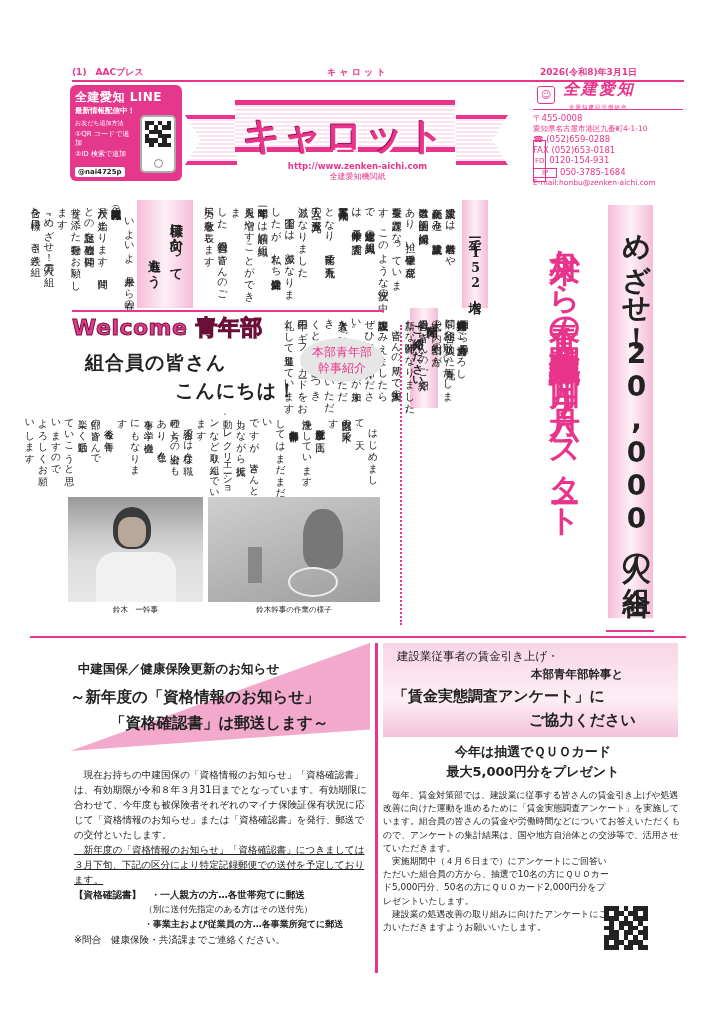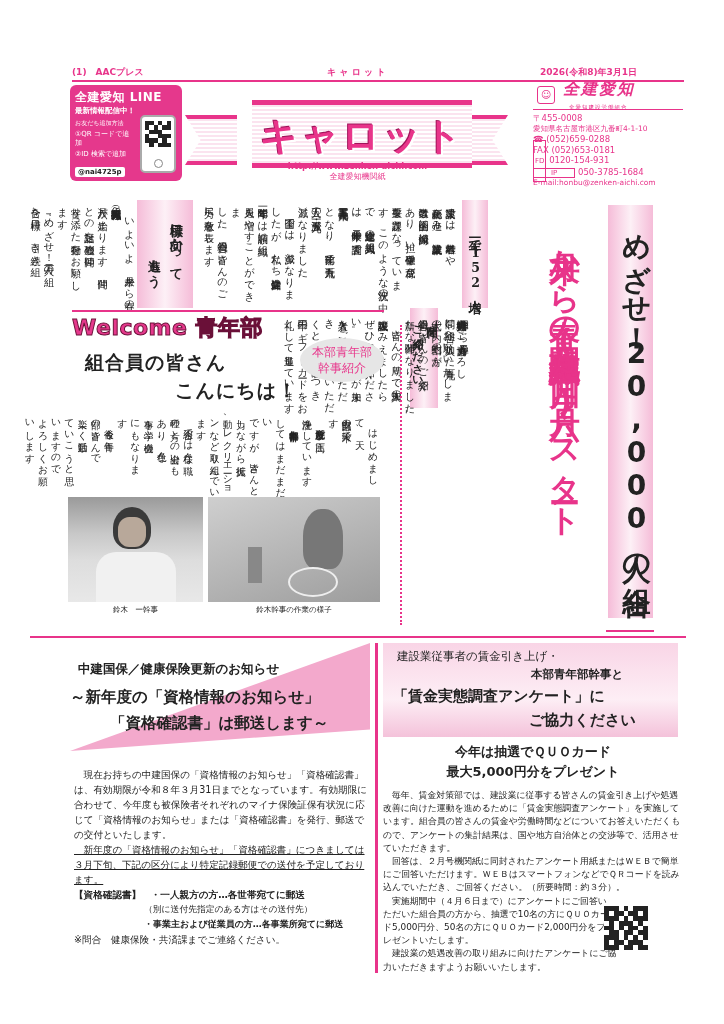--- a/index.html
+++ b/index.html
@@ -26,7 +26,7 @@
 
   
   .mast { top: 85px; left: 185px; width: 345px; height: 96px; }
-  .banner { position: absolute; left: 50px; top: 15px; width: 220px; height: 68px; background: repeating-linear-gradient(0deg, #fbe3ef 0 2px, #ffffff 2px 4px); border-top: 5px solid #e8348a; border-bottom: 5px solid #e8348a; margin-left: 17px; }
+  .banner { position: absolute; left: 50px; top: 15px; width: 220px; height: 52px; background: repeating-linear-gradient(0deg, #fbe3ef 0 2px, #ffffff 2px 4px); border-top: 5px solid #e8348a; border-bottom: 5px solid #e8348a; }
   .banner-title { position: absolute; left: 0; right: 0; top: 6px; text-align: center; font-size: 38px; font-weight: bold; color: #e8348a; letter-spacing: 2px; text-shadow: 2px 2px 0 #fff, -1px -1px 0 #a0145a; }
   .ribbon-l, .ribbon-r { position: absolute; top: 30px; width: 52px; height: 50px; background: repeating-linear-gradient(0deg, #fbe3ef 0 2px, #fff 2px 4px); border-top: 4px solid #e8348a; border-bottom: 4px solid #e8348a; }
   .ribbon-l { left: 0; clip-path: polygon(0 0, 100% 0, 100% 100%, 0 100%, 30% 50%); }

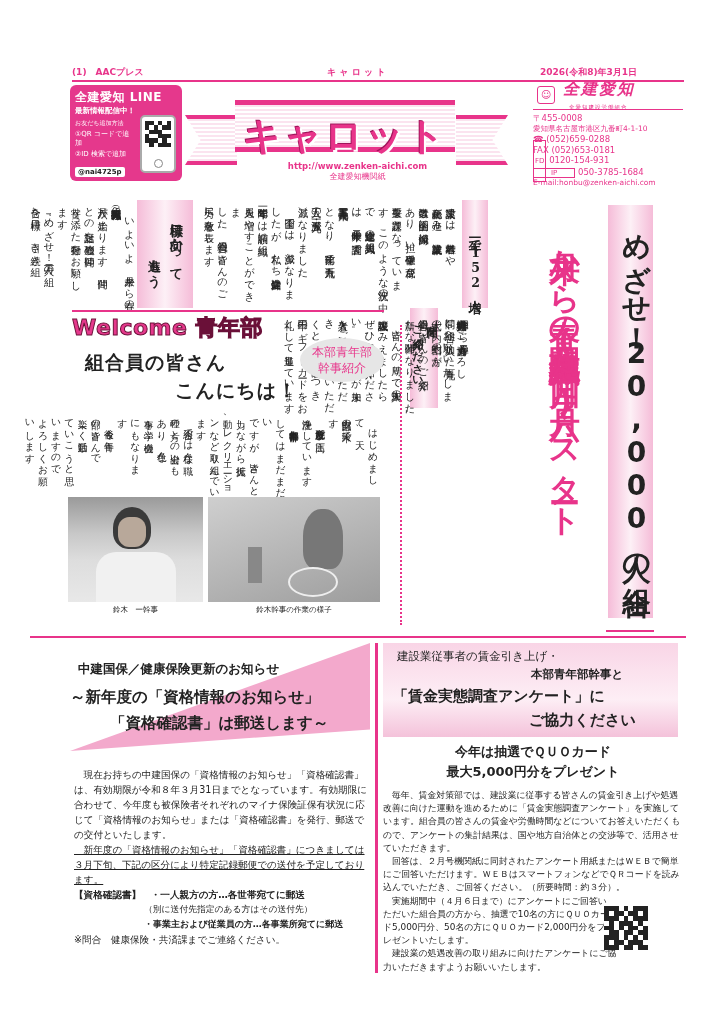--- a/index.html
+++ b/index.html
@@ -148,7 +148,7 @@
     <div>☎ (052)659-0288</div>
     <div>FAX (052)653-0181</div>
     <div><span style="font-size:7px;border:1px solid #e8348a;padding:16px 1px;">FD</span> <span>0120-154-931</span></div>
-    <div><span style="font-size:7px;border:1px solid #e8348a;padding:0 17px;">IP</span> <span>050-3785-1684</span></div>
+    <div><span style="font-size:7px;border:1px solid #e8348a;padding:0 8px;">IP</span> <span>050-3785-1684</span></div>
     <div style="font-size:7.5px">E-mail:honbu@zenken-aichi.com</div>
   </div>
 </div>

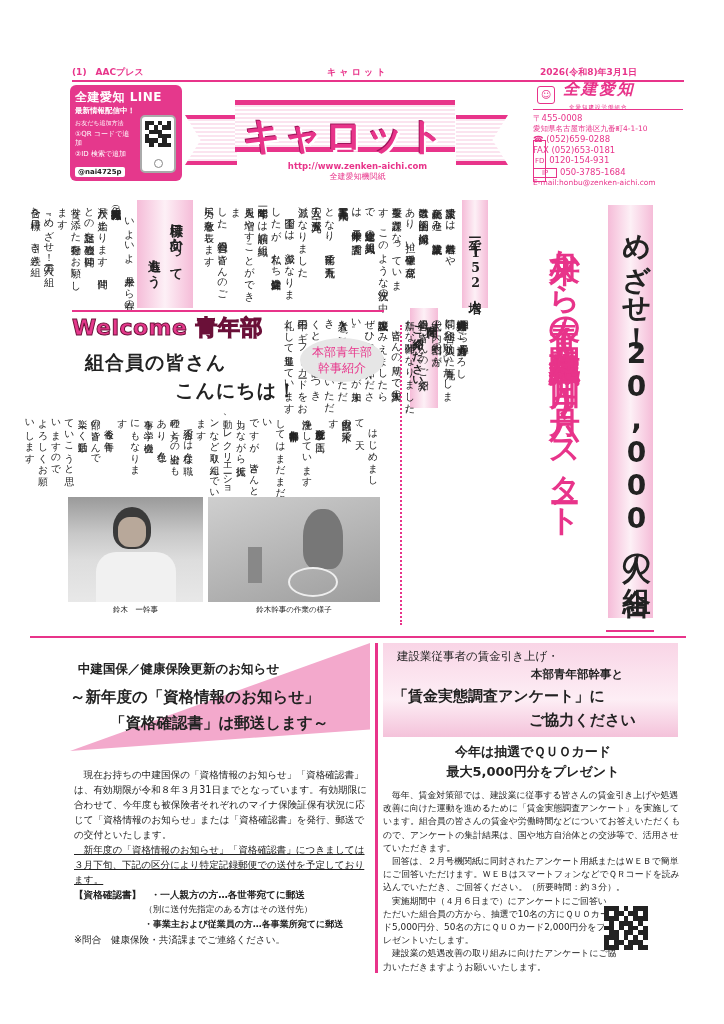--- a/index.html
+++ b/index.html
@@ -311,7 +311,6 @@
   <div style="text-align:center;font-size:13px;font-weight:bold;margin-top:2px;width:300px;">最大5,000円分をプレゼント</div>
   <div class="p" style="font-size:8.9px;line-height:13.2px;margin-top:8px;width:300px;">
     <p>　毎年、賃金対策部では、建設業に従事する皆さんの賃金引き上げや処遇改善に向けた運動を進めるために「賃金実態調査アンケート」を実施しています。組合員の皆さんの賃金や労働時間などについてお答えいただくもので、アンケートの集計結果は、国や地方自治体との交渉等で、活用させていただきます。</p>
-    <p>　回答は、２月号機関紙に同封されたアンケート用紙またはＷＥＢで簡単にご回答いただけます。ＷＥＢはスマートフォンなどでＱＲコードを読み込んでいただき、ご回答ください。（所要時間：約３分）。</p>
     <p style="width:230px">　実施期間中（４月６日まで）にアンケートにご回答いただいた組合員の方から、抽選で10名の方にＱＵＯカード5,000円分、50名の方にＱＵＯカード2,000円分をプレゼントいたします。</p>
     <p style="width:235px">　建設業の処遇改善の取り組みに向けたアンケートにご協力いただきますようお願いいたします。</p>
   </div>

